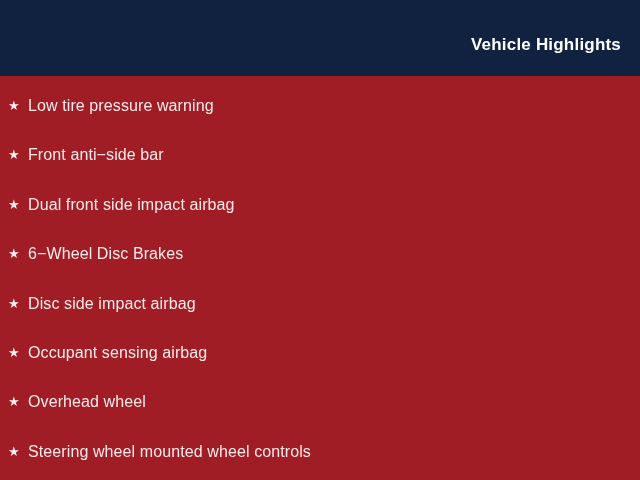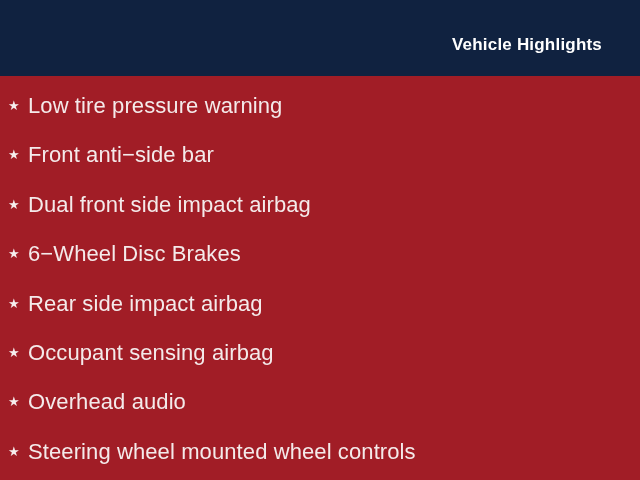--- a/index.html
+++ b/index.html
@@ -39,7 +39,7 @@
     font-weight: bold;
     letter-spacing: 0.2px;
     line-height: 1;
-    padding-right: 38px;
+    padding-right: 19px;
     white-space: nowrap;
     margin-top: 12px;
     margin-left: 20px;

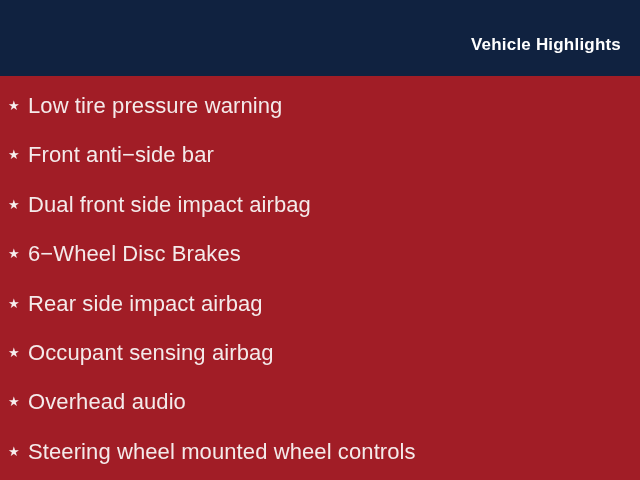--- a/index.html
+++ b/index.html
@@ -88,7 +88,7 @@
 
   .highlight-text {
     color: #f4eaea;
-    font-size: 22px;
+    font-size: 16px;
     line-height: 1;
     letter-spacing: 0.1px;
   }

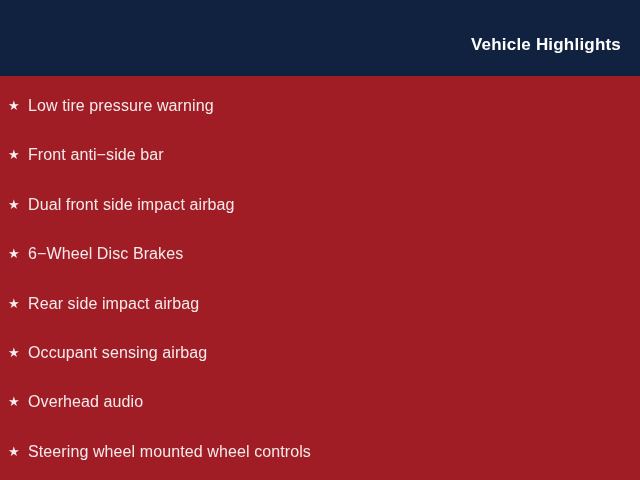--- a/index.html
+++ b/index.html
@@ -122,7 +122,7 @@
         </li>
         <li class="highlight-item" style="top: 216.6px;">
           <span class="bullet-star">★</span>
-          <span class="highlight-text">Rear side impact airbag</span>
+          <span class="highlight-text">Disc side impact airbag</span>
         </li>
         <li class="highlight-item" style="top: 266px;">
           <span class="bullet-star">★</span>

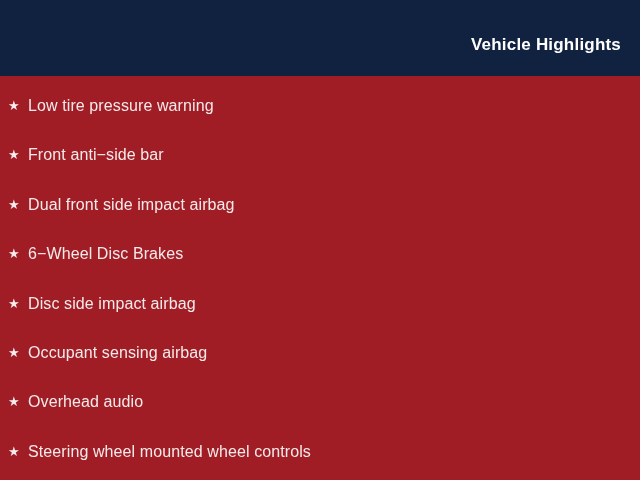--- a/index.html
+++ b/index.html
@@ -130,7 +130,7 @@
         </li>
         <li class="highlight-item" style="top: 315.4px;">
           <span class="bullet-star">★</span>
-          <span class="highlight-text">Overhead audio</span>
+          <span class="highlight-text">Overhead wheel</span>
         </li>
         <li class="highlight-item" style="top: 364.8px;">
           <span class="bullet-star">★</span>

